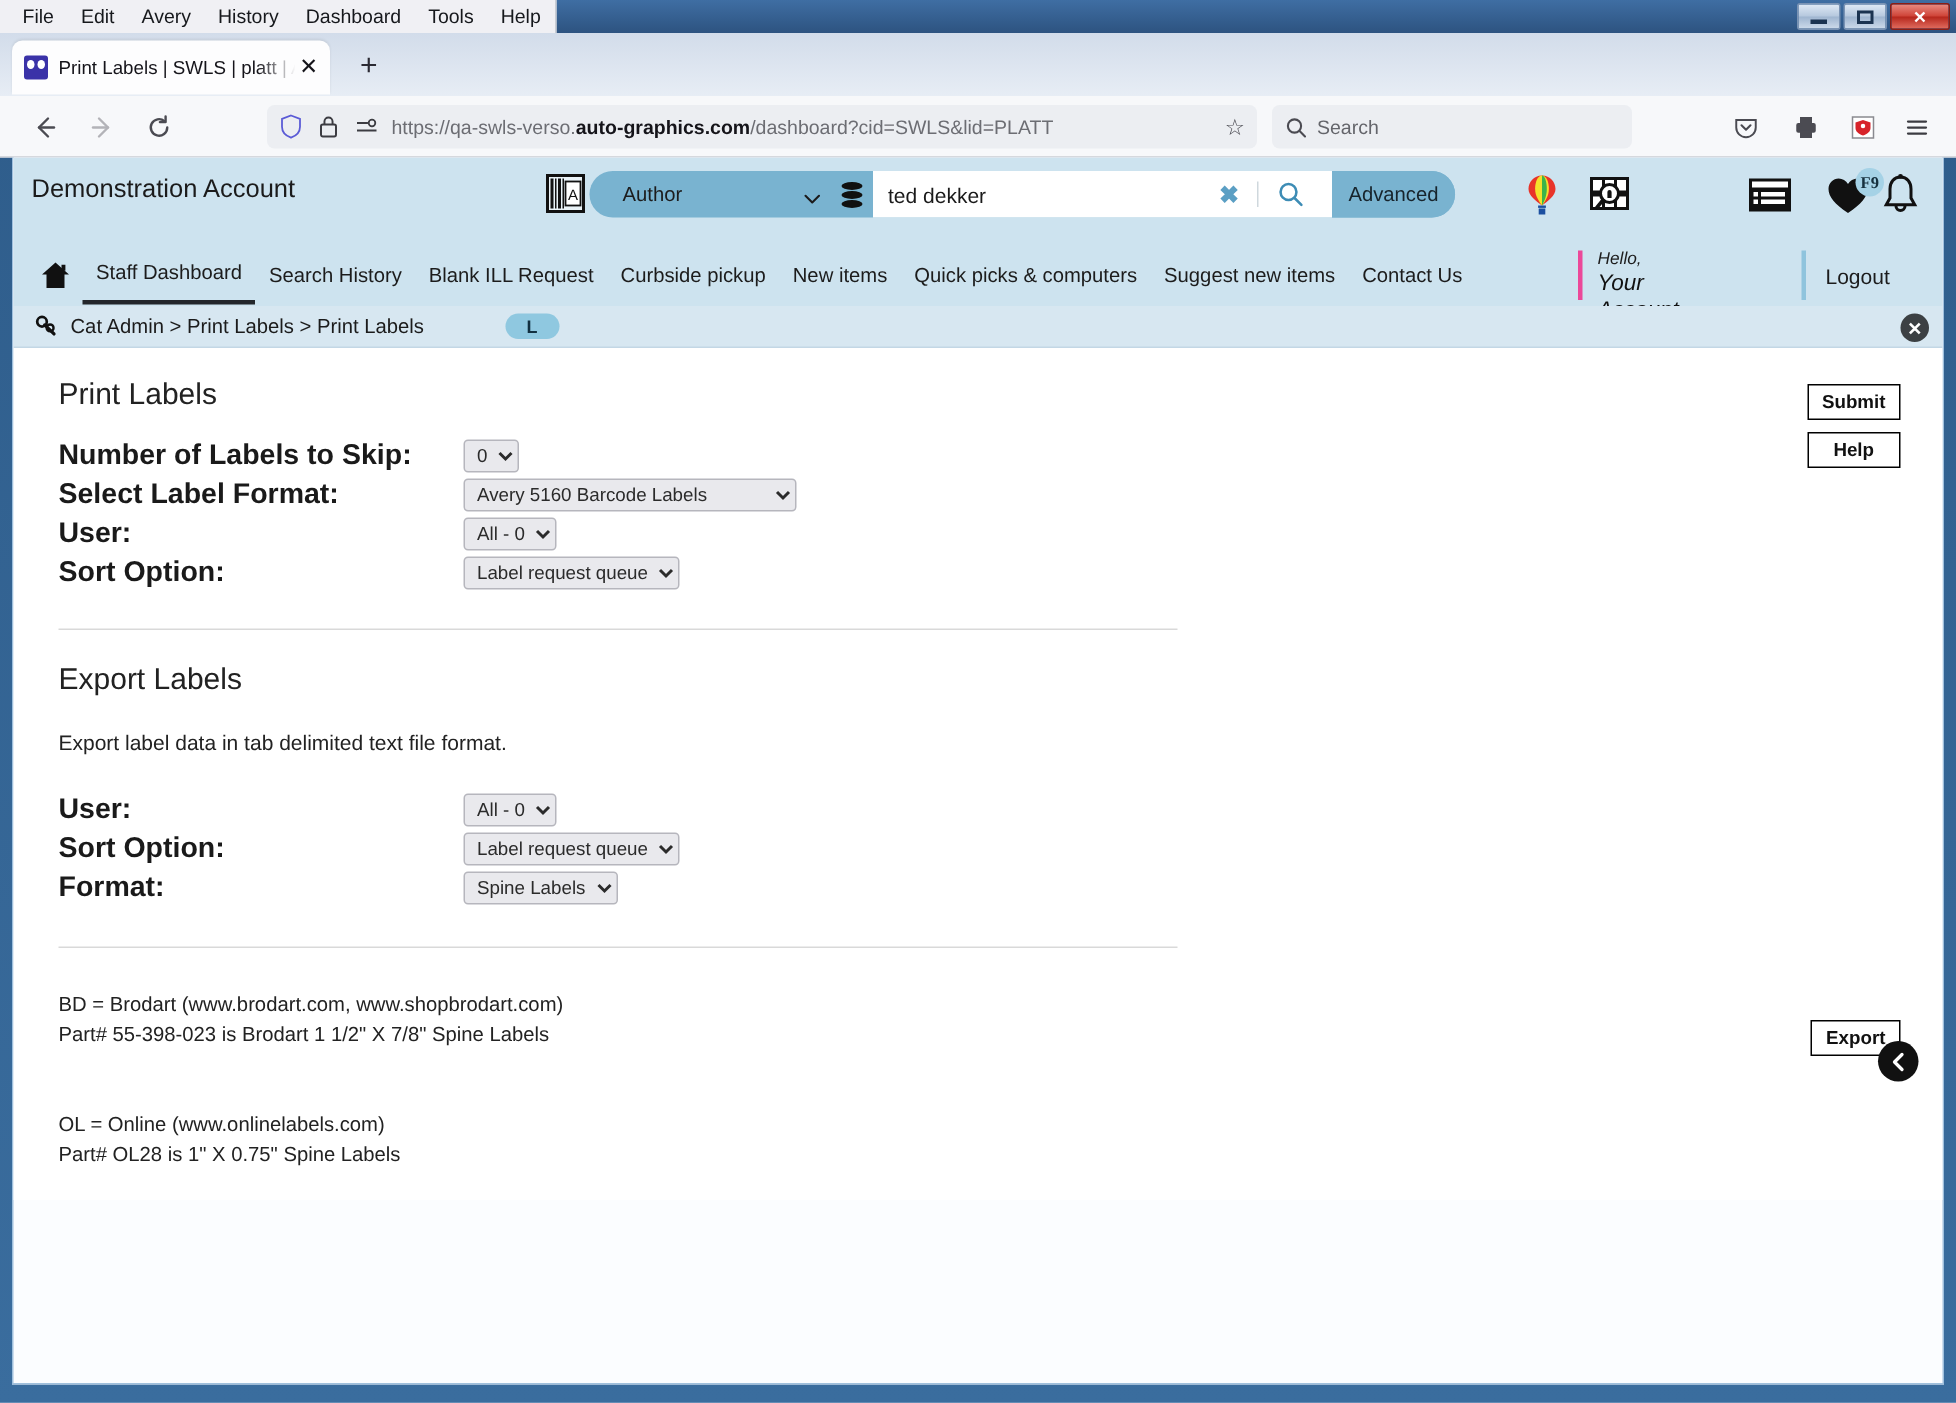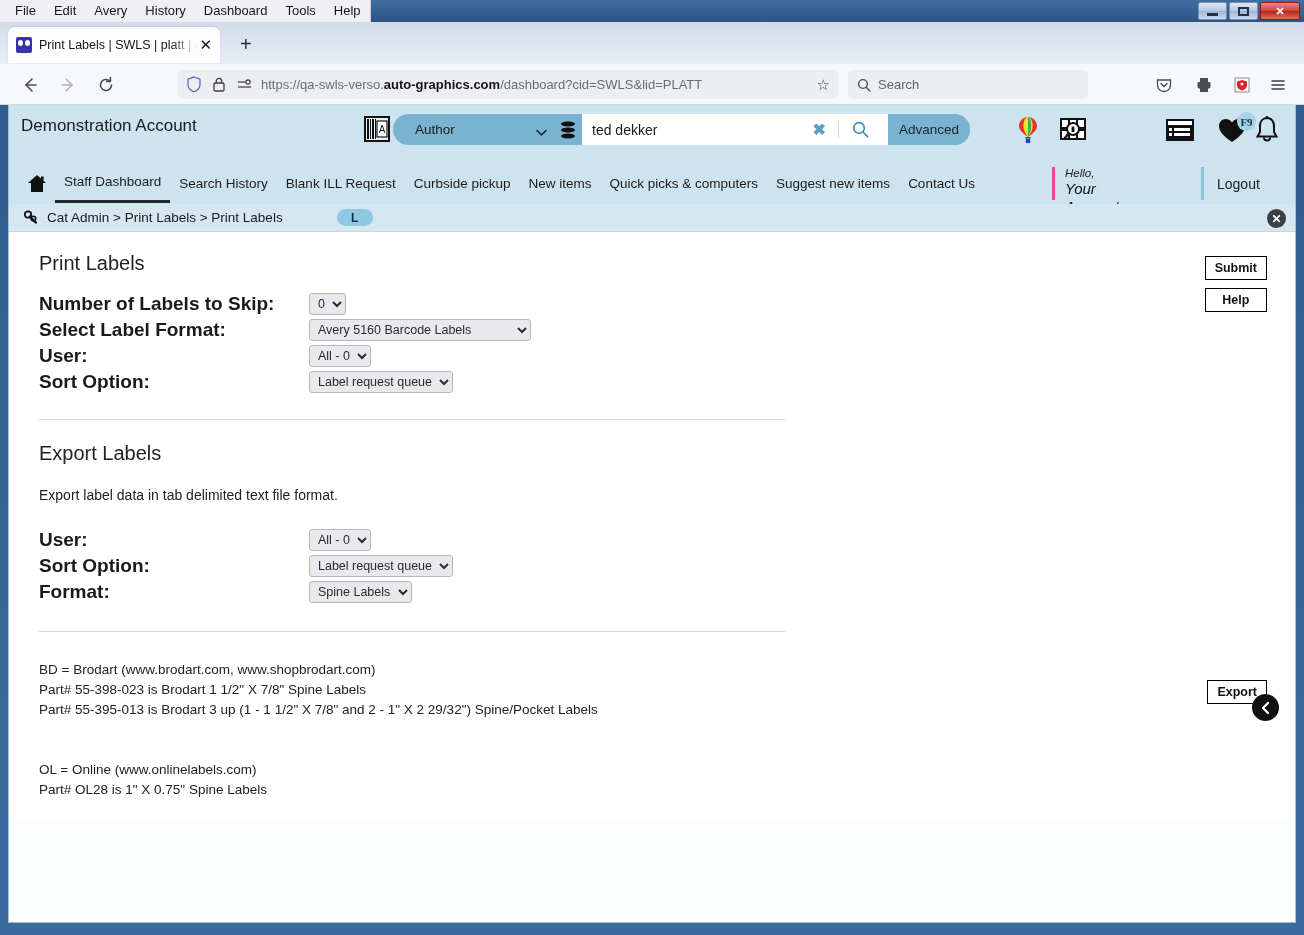--- a/index.html
+++ b/index.html
@@ -793,7 +793,6 @@
       <div class="footnotes">
         <div>BD = Brodart (www.brodart.com, www.shopbrodart.com)</div>
         <div>Part# 55-398-023 is Brodart 1 1/2" X 7/8" Spine Labels</div>
-        <div>Part# 55-395-013 is Brodart 3 up (1 - 1 1/2" X 7/8" and 2 - 1" X 2 29/32") Spine/Pocket Labels</div>
         <div class="gap"></div>
         <div>OL = Online (www.onlinelabels.com)</div>
         <div>Part# OL28 is 1" X 0.75" Spine Labels</div>

